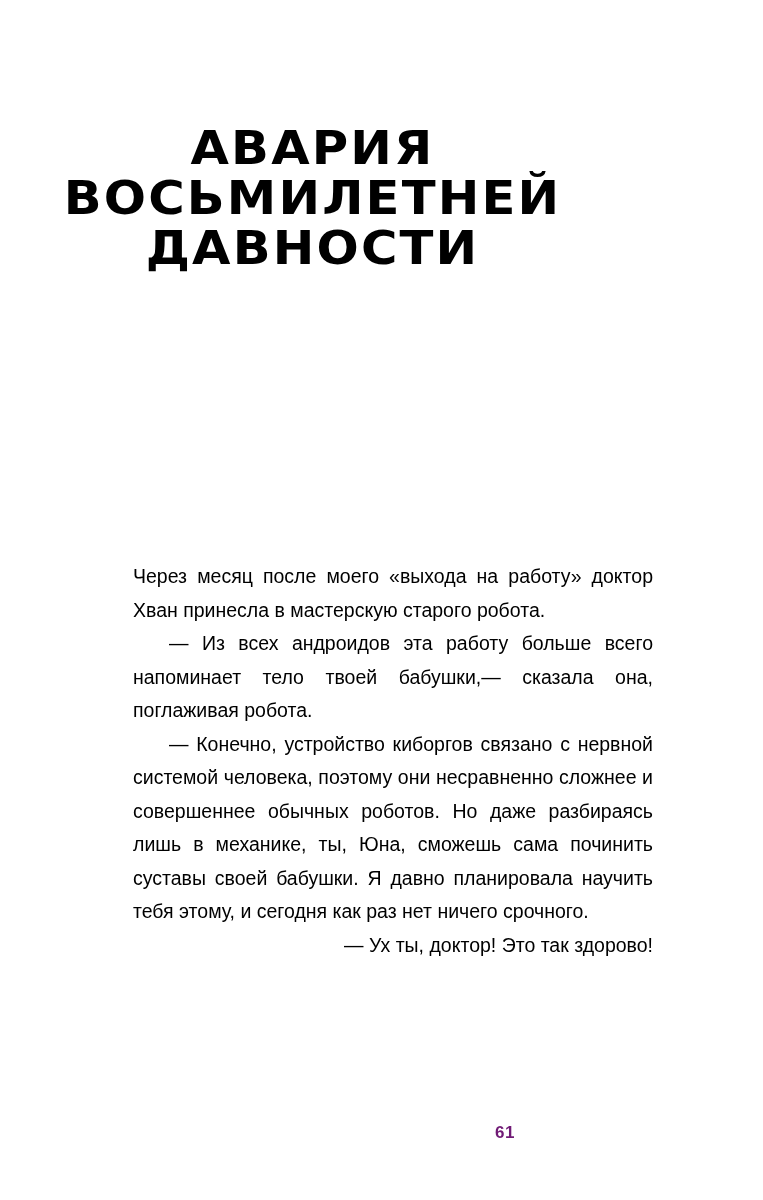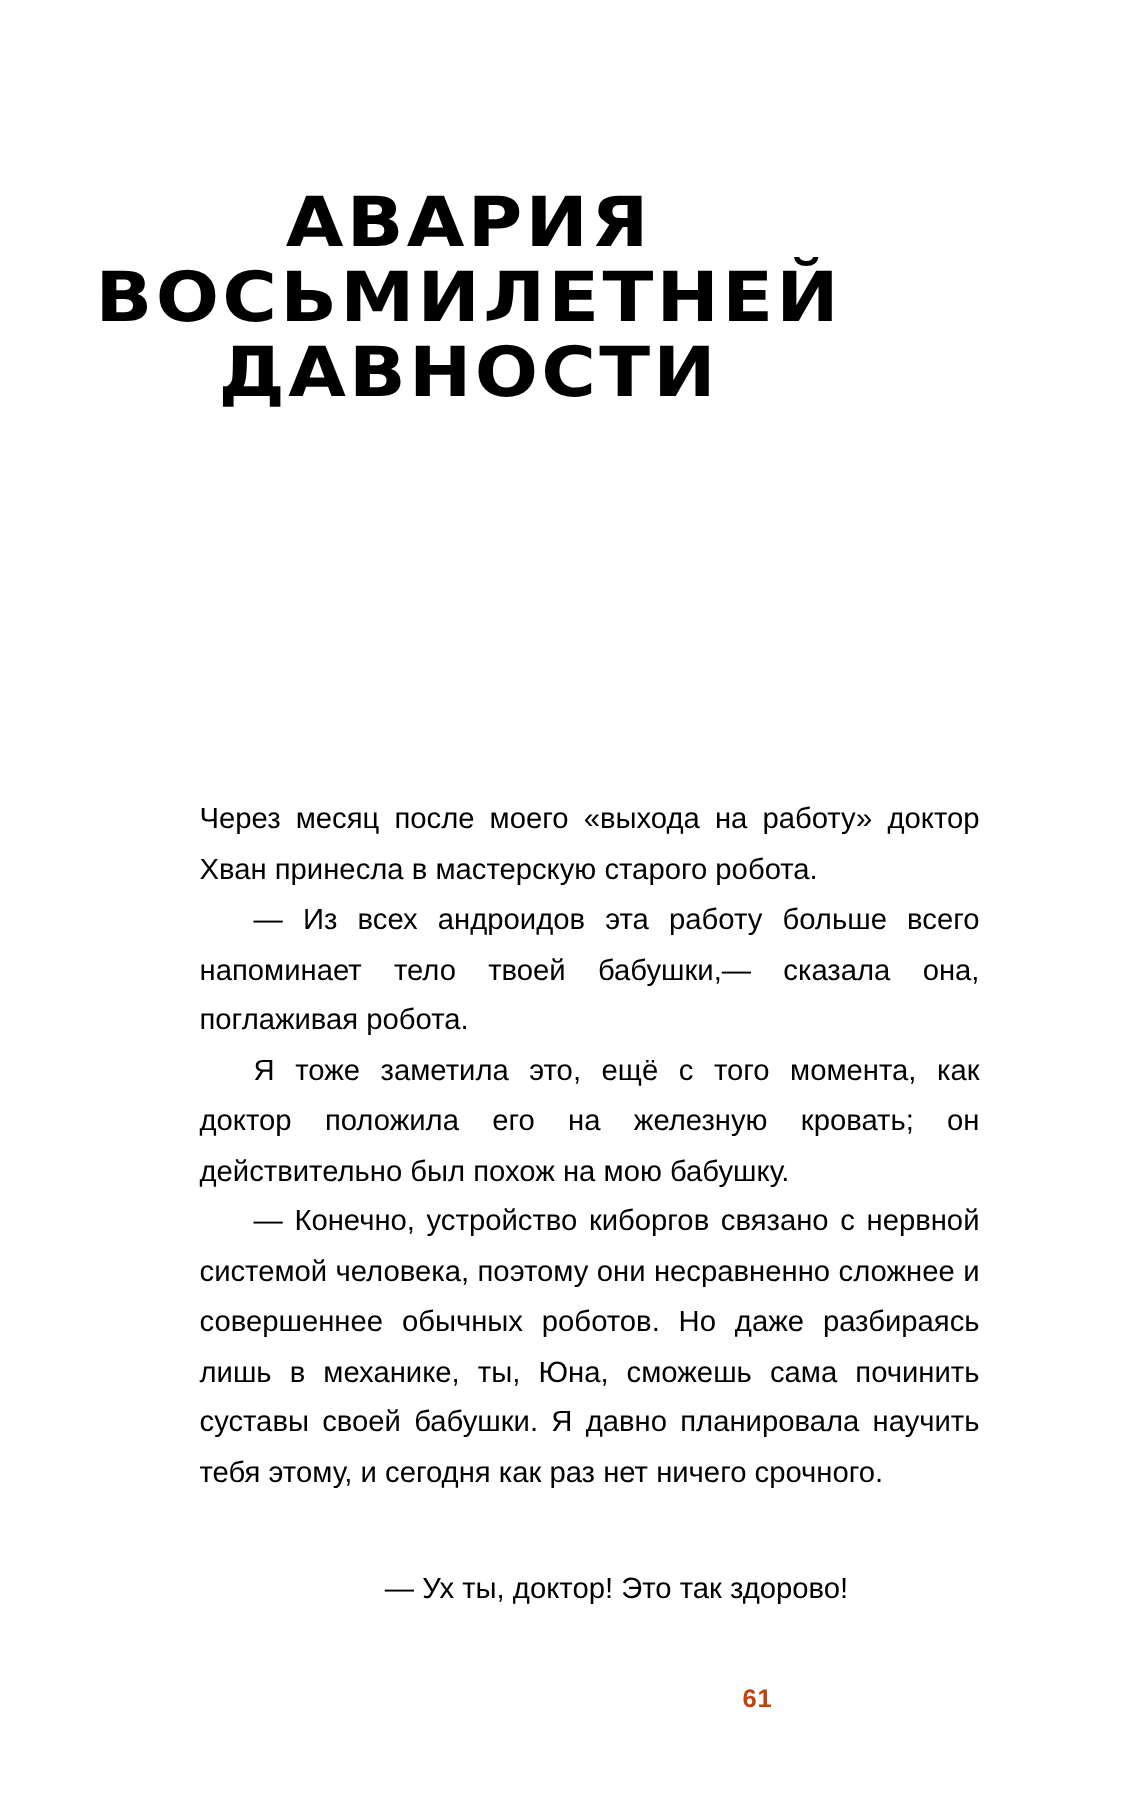--- a/index.html
+++ b/index.html
@@ -47,7 +47,7 @@
   .body-text {
     position: absolute;
     left: 133px;
-    top: 530px;
+    top: 560px;
     width: 520px;
     font-family: "Liberation Sans", sans-serif;
     font-size: 19.5px;

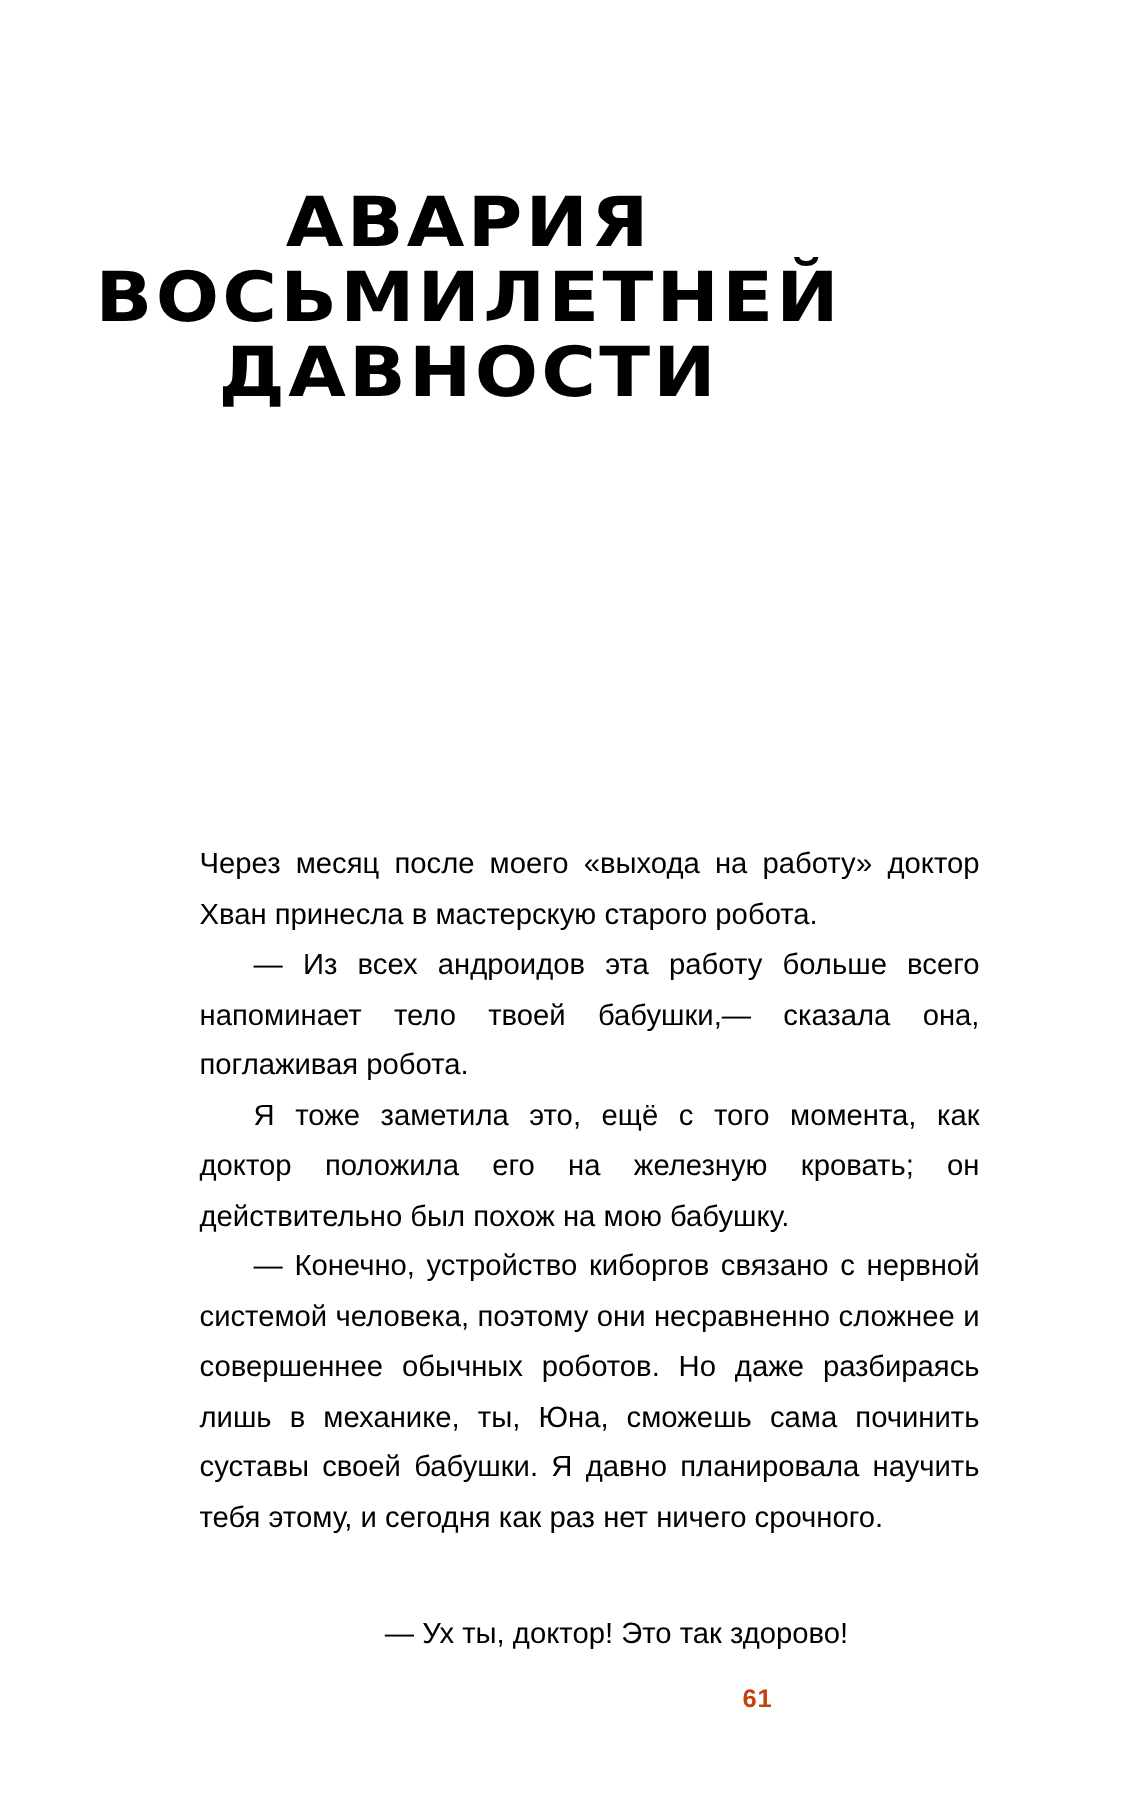--- a/index.html
+++ b/index.html
@@ -94,7 +94,6 @@
   <div class="body-text">
     <p>Через месяц после моего «выхода на работу» доктор Хван принесла в мастерскую старого робота.</p>
     <p class="indent">— Из всех андроидов эта работу больше всего напоминает тело твоей бабушки,— сказала она, поглаживая робота.</p>
-    <p class="indent">Я тоже заметила это, ещё с того момента, как доктор положила его на железную кровать; он действительно был похож на мою бабушку.</p>
     <p class="indent">— Конечно, устройство киборгов связано с нервной системой человека, поэтому они несравненно сложнее и совершеннее обычных роботов. Но даже разбираясь лишь в механике, ты, Юна, сможешь сама починить суставы своей бабушки. Я давно планировала научить тебя этому, и сегодня как раз нет ничего срочного.</p>
     <p class="indent">— Ух ты, доктор! Это так здорово!</p>
   </div>

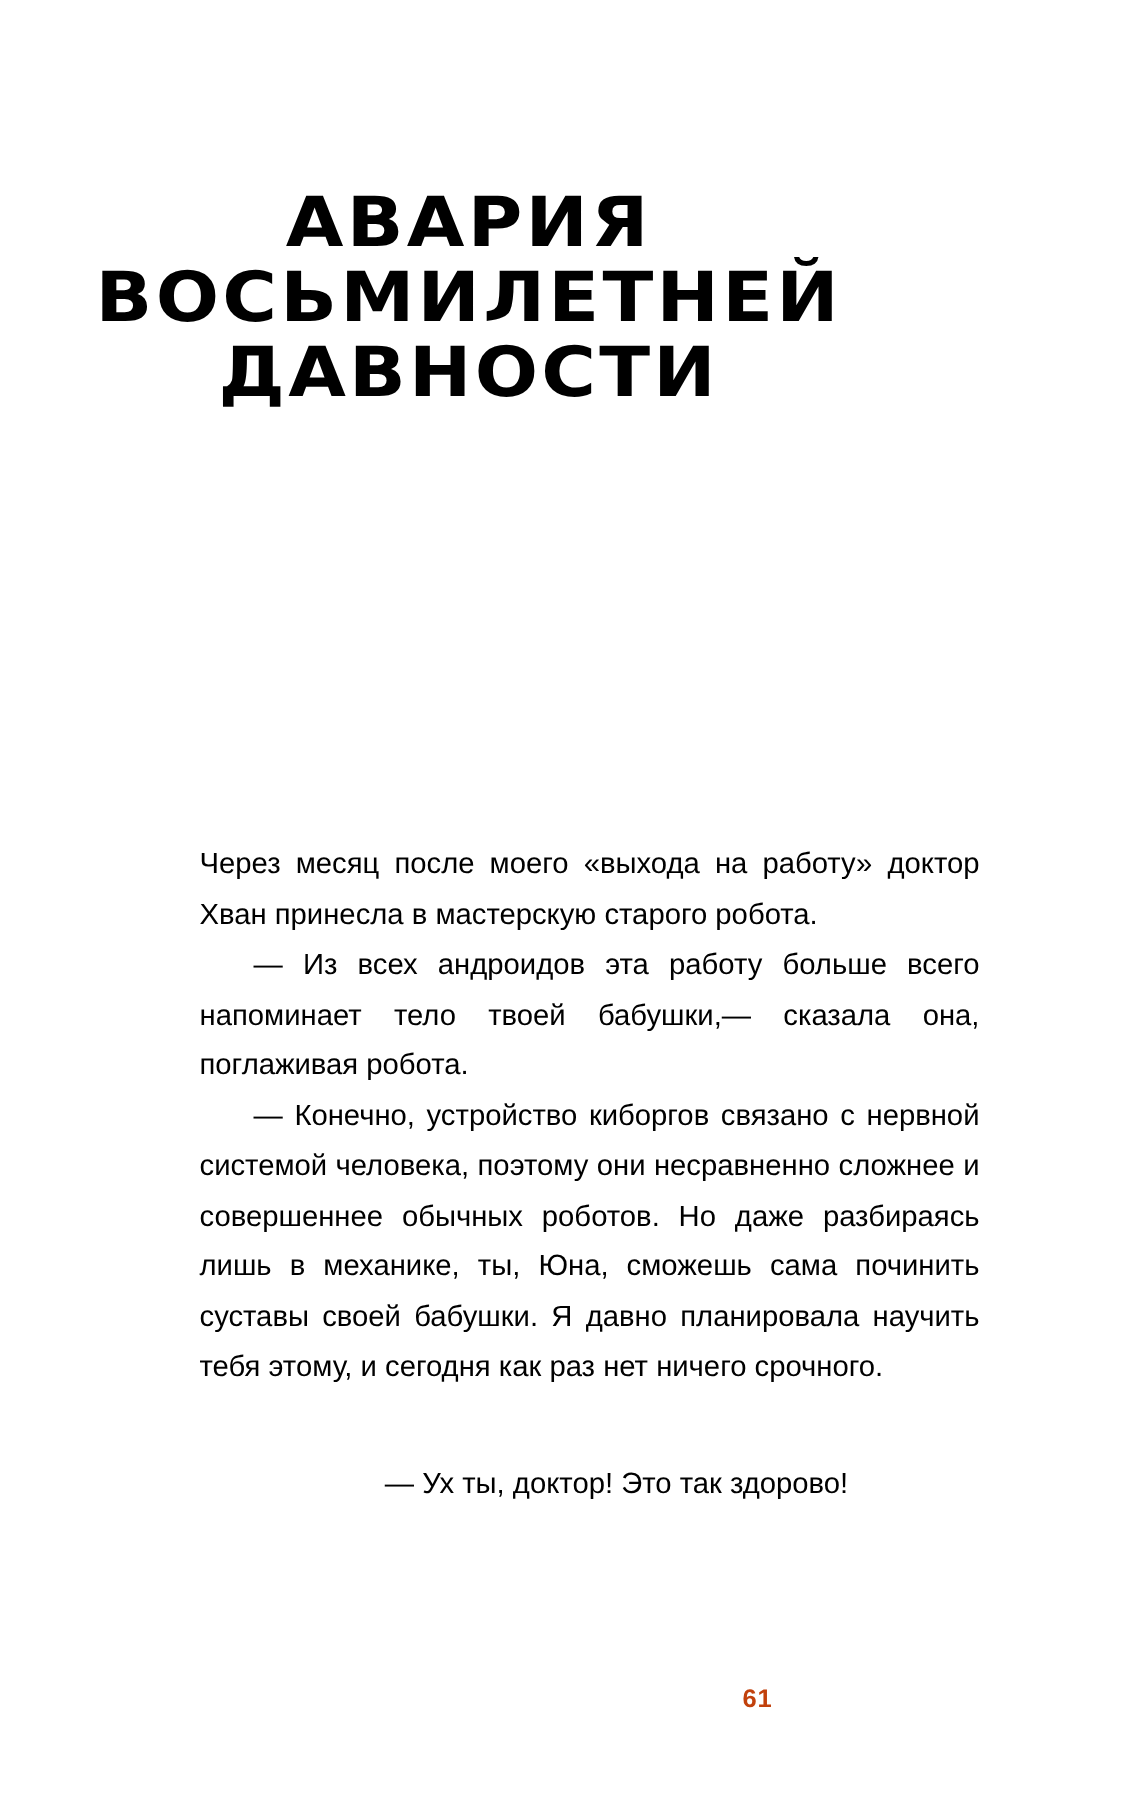--- a/index.html
+++ b/index.html
@@ -64,8 +64,7 @@
     text-indent: 36px;
   }
   .body-text p:last-child {
-    text-align: center;
-    margin-top: 44px;
+    text-align: right;
   }
 
   

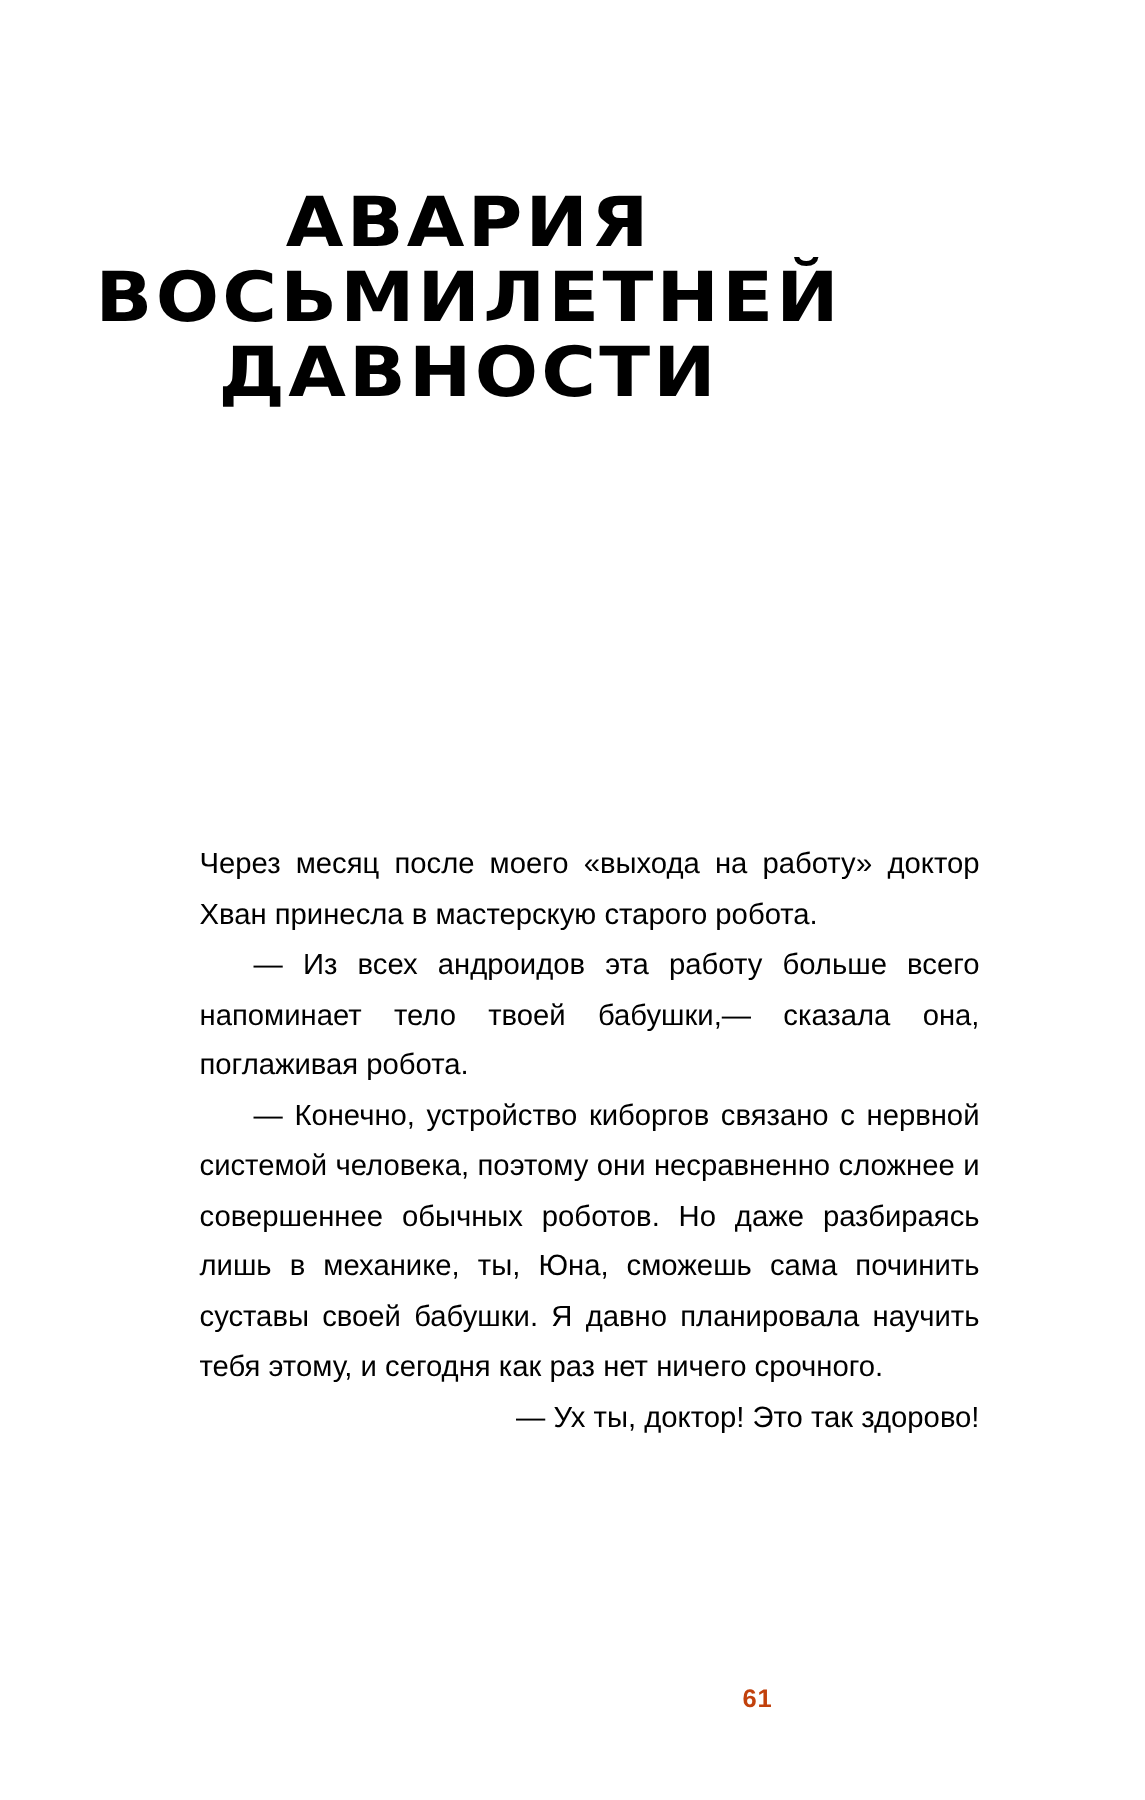--- a/index.html
+++ b/index.html
@@ -75,7 +75,7 @@
     font-family: "Liberation Sans", sans-serif;
     font-size: 17px;
     font-weight: 700;
-    color: #c2410c;
+    color: #701a75;
     letter-spacing: 0.5px;
   }
 </style>

